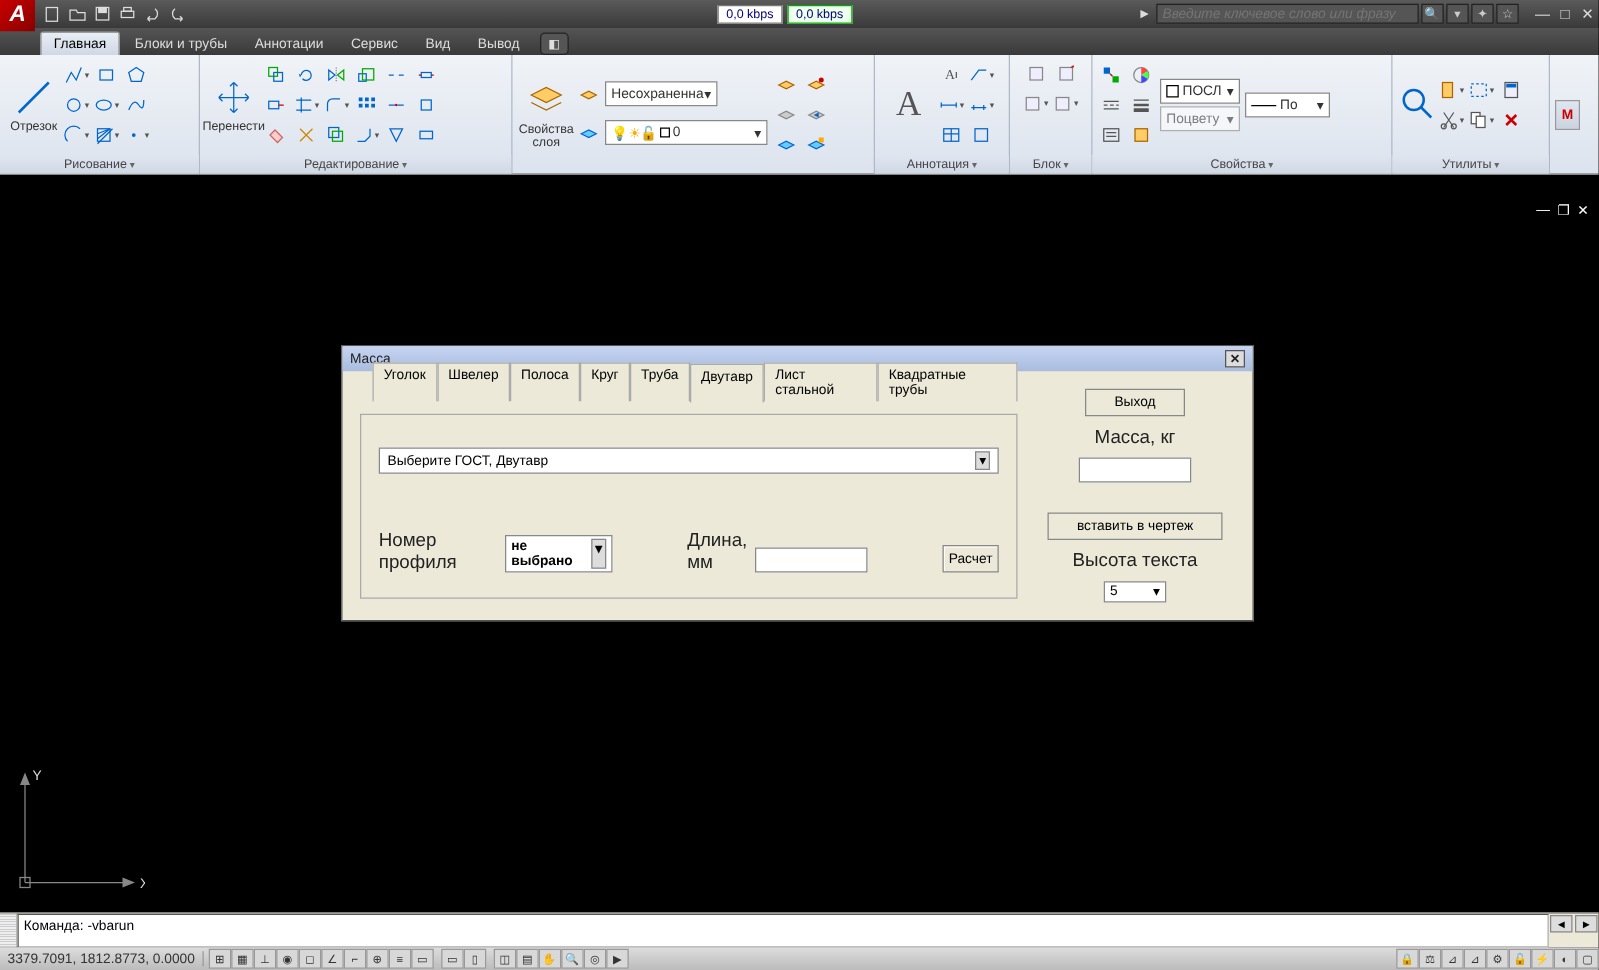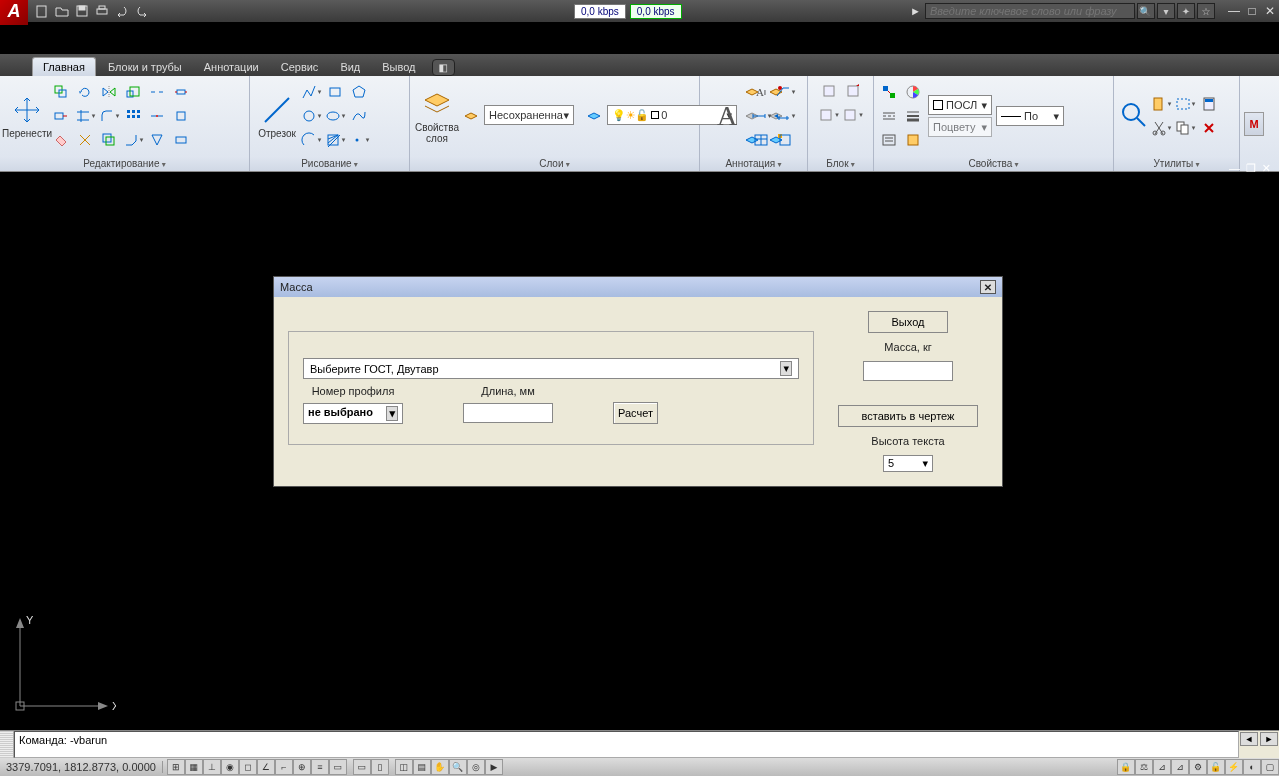--- a/index.html
+++ b/index.html
@@ -18,7 +18,7 @@
 .win-btn { width: 16px; height: 14px; margin: 0 1px; color: #ddd; display: inline-flex; align-items: center; justify-content: center; cursor: pointer; font-size: 12px; }
 
 
-.ribbon-tabs { background: linear-gradient(#555,#3a3a3a); height: 22px; display: flex; align-items: flex-end; padding-left: 32px; margin-top: 32px; }
+.ribbon-tabs { background: linear-gradient(#555,#3a3a3a); height: 22px; display: flex; align-items: flex-end; padding-left: 32px; }
 .ribbon-tab { color: #ddd; padding: 3px 10px; margin-right: 2px; cursor: pointer; font-size: 11px; }
 .ribbon-tab.active { background: linear-gradient(#e8eef5,#d0d8e5); color: #000; border: 1px solid #999; border-bottom: none; border-radius: 3px 3px 0 0; }
 .ribbon-extra { margin-left: 4px; padding: 2px 6px; border: 1px solid #222; background: #555; border-radius: 4px; color: #ddd; font-size: 10px; cursor: pointer; }

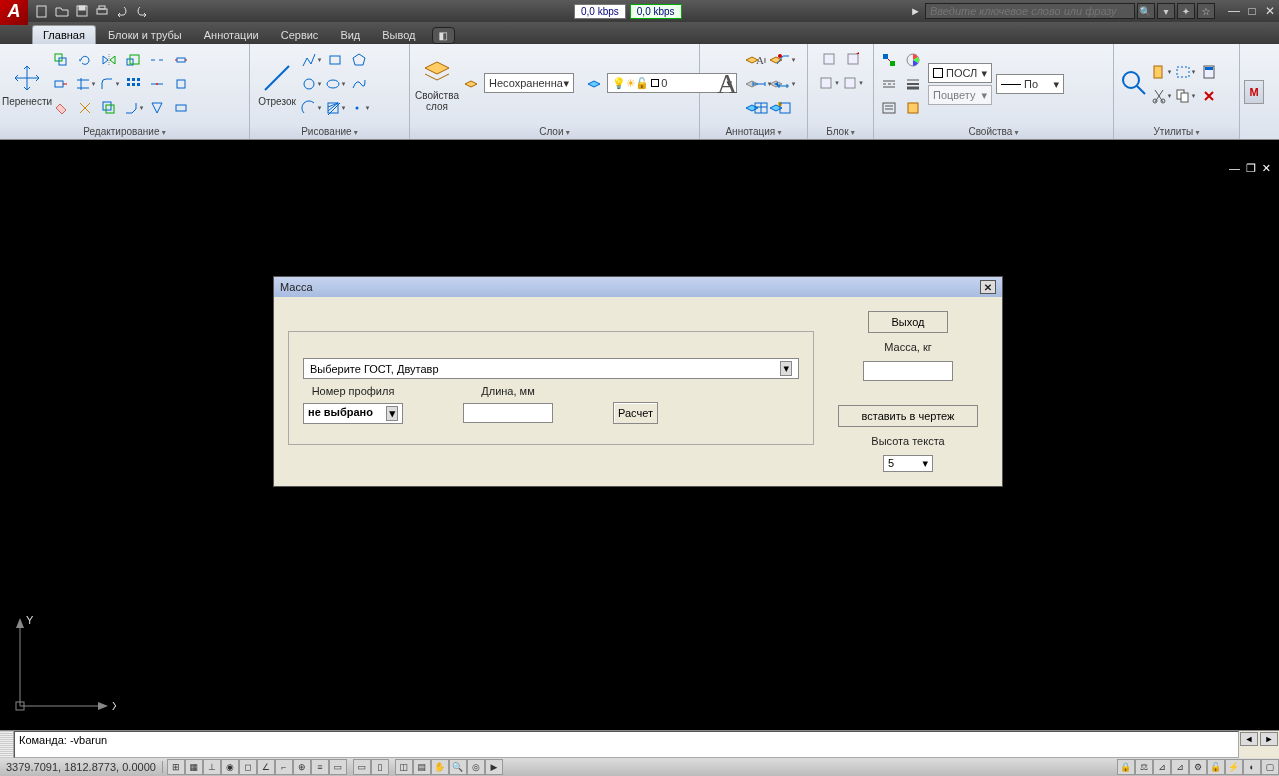--- a/index.html
+++ b/index.html
@@ -335,7 +335,7 @@
           </svg>
         <span class="lbl">Свойства слоя</span>
       </div>
-      <div style="display:flex;flex-direction:row;gap:9px">
+      <div style="display:flex;flex-direction:column;gap:9px">
         <div style="display:flex;gap:2px">
           <div class="small-btn">
               <svg viewBox="0 0 16 16">

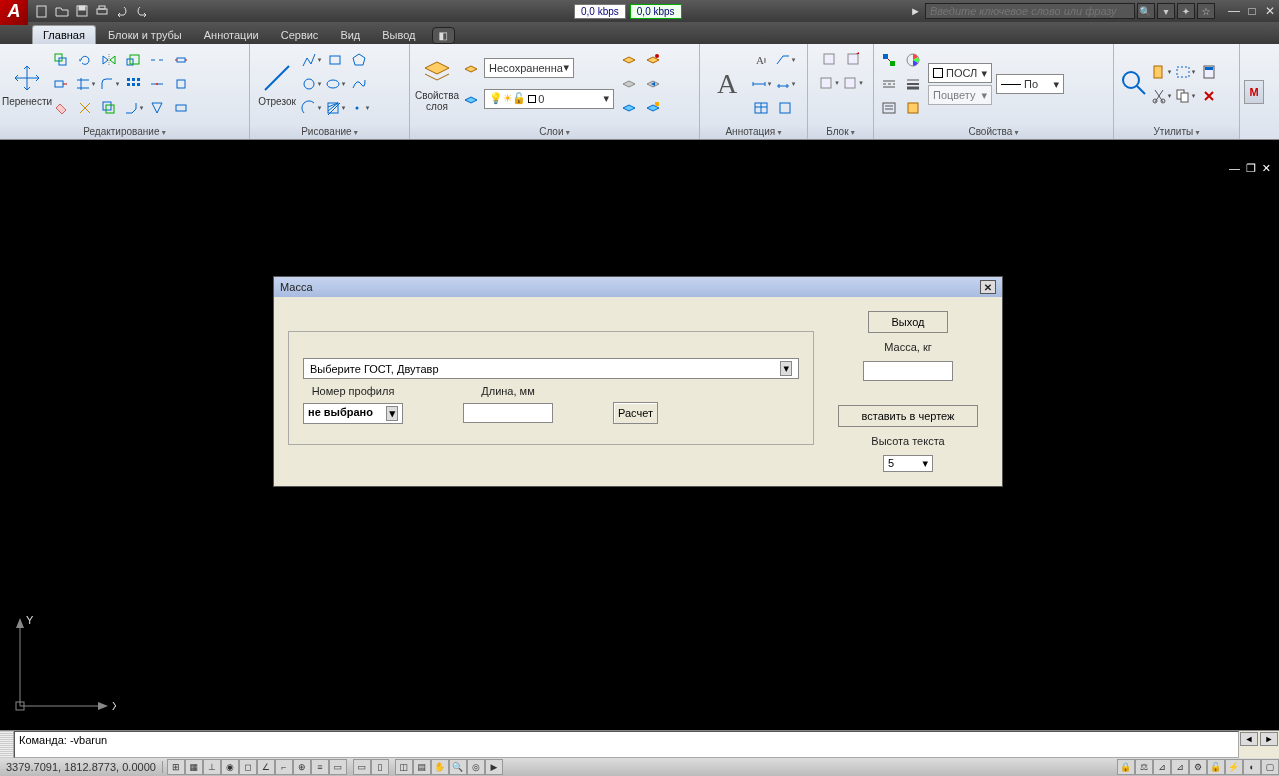--- a/index.html
+++ b/index.html
@@ -139,6 +139,72 @@
 
 <div class="ribbon-body">
 
+  <div class="ribbon-panel" style="width:160px">
+    <div class="ribbon-panel-content">
+      <div class="big-btn">
+        <svg class="icon" viewBox="0 0 32 32">
+            <line x1="4" y1="28" x2="28" y2="4" stroke="#06c" stroke-width="2"></line>
+          </svg>
+        <span class="lbl">Отрезок</span>
+      </div>
+      <div class="small-btn-grid" style="grid-template-rows:repeat(3,22px)">
+        <div class="small-btn">
+            <svg viewBox="0 0 16 16">
+              <path d="M2 14L6 6L10 12L14 2" stroke="#06c" fill="none"></path>
+            </svg>
+            <span class="dd-caret">▾</span>
+          </div>
+        <div class="small-btn">
+            <svg viewBox="0 0 16 16">
+              <circle cx="8" cy="8" r="5" stroke="#06c" fill="none"></circle>
+            </svg>
+            <span class="dd-caret">▾</span>
+          </div>
+        <div class="small-btn">
+            <svg viewBox="0 0 16 16">
+              <path d="M3 13A7 7 0 0 1 13 3" stroke="#06c" fill="none"></path>
+            </svg>
+            <span class="dd-caret">▾</span>
+          </div>
+        <div class="small-btn">
+            <svg viewBox="0 0 16 16">
+              <rect x="3" y="4" width="10" height="8" stroke="#06c" fill="none"></rect>
+            </svg>
+          </div>
+        <div class="small-btn">
+            <svg viewBox="0 0 16 16">
+              <ellipse cx="8" cy="8" rx="6" ry="4" stroke="#06c" fill="none"></ellipse>
+            </svg>
+            <span class="dd-caret">▾</span>
+          </div>
+        <div class="small-btn">
+            <svg viewBox="0 0 16 16">
+              <rect x="3" y="3" width="10" height="10" stroke="#06c" fill="none"></rect>
+              <path d="M3 7l10-4M3 11l10-8M3 15l12-12" stroke="#06c"></path>
+            </svg>
+            <span class="dd-caret">▾</span>
+          </div>
+        <div class="small-btn">
+            <svg viewBox="0 0 16 16">
+              <polygon points="8,2 14,6 12,13 4,13 2,6" stroke="#06c" fill="none"></polygon>
+            </svg>
+          </div>
+        <div class="small-btn">
+            <svg viewBox="0 0 16 16">
+              <path d="M2 12Q6 2 10 8T14 4" stroke="#06c" fill="none"></path>
+            </svg>
+          </div>
+        <div class="small-btn">
+            <svg viewBox="0 0 16 16">
+              <circle cx="8" cy="8" r="1.5" fill="#06c"></circle>
+            </svg>
+            <span class="dd-caret">▾</span>
+          </div>
+      </div>
+    </div>
+    <div class="ribbon-panel-title">Рисование</div>
+  </div>
+
   <div class="ribbon-panel" style="width:250px">
     <div class="ribbon-panel-content">
       <div class="big-btn">
@@ -258,72 +324,6 @@
       </div>
     </div>
     <div class="ribbon-panel-title">Редактирование</div>
-  </div>
-
-  <div class="ribbon-panel" style="width:160px">
-    <div class="ribbon-panel-content">
-      <div class="big-btn">
-        <svg class="icon" viewBox="0 0 32 32">
-            <line x1="4" y1="28" x2="28" y2="4" stroke="#06c" stroke-width="2"></line>
-          </svg>
-        <span class="lbl">Отрезок</span>
-      </div>
-      <div class="small-btn-grid" style="grid-template-rows:repeat(3,22px)">
-        <div class="small-btn">
-            <svg viewBox="0 0 16 16">
-              <path d="M2 14L6 6L10 12L14 2" stroke="#06c" fill="none"></path>
-            </svg>
-            <span class="dd-caret">▾</span>
-          </div>
-        <div class="small-btn">
-            <svg viewBox="0 0 16 16">
-              <circle cx="8" cy="8" r="5" stroke="#06c" fill="none"></circle>
-            </svg>
-            <span class="dd-caret">▾</span>
-          </div>
-        <div class="small-btn">
-            <svg viewBox="0 0 16 16">
-              <path d="M3 13A7 7 0 0 1 13 3" stroke="#06c" fill="none"></path>
-            </svg>
-            <span class="dd-caret">▾</span>
-          </div>
-        <div class="small-btn">
-            <svg viewBox="0 0 16 16">
-              <rect x="3" y="4" width="10" height="8" stroke="#06c" fill="none"></rect>
-            </svg>
-          </div>
-        <div class="small-btn">
-            <svg viewBox="0 0 16 16">
-              <ellipse cx="8" cy="8" rx="6" ry="4" stroke="#06c" fill="none"></ellipse>
-            </svg>
-            <span class="dd-caret">▾</span>
-          </div>
-        <div class="small-btn">
-            <svg viewBox="0 0 16 16">
-              <rect x="3" y="3" width="10" height="10" stroke="#06c" fill="none"></rect>
-              <path d="M3 7l10-4M3 11l10-8M3 15l12-12" stroke="#06c"></path>
-            </svg>
-            <span class="dd-caret">▾</span>
-          </div>
-        <div class="small-btn">
-            <svg viewBox="0 0 16 16">
-              <polygon points="8,2 14,6 12,13 4,13 2,6" stroke="#06c" fill="none"></polygon>
-            </svg>
-          </div>
-        <div class="small-btn">
-            <svg viewBox="0 0 16 16">
-              <path d="M2 12Q6 2 10 8T14 4" stroke="#06c" fill="none"></path>
-            </svg>
-          </div>
-        <div class="small-btn">
-            <svg viewBox="0 0 16 16">
-              <circle cx="8" cy="8" r="1.5" fill="#06c"></circle>
-            </svg>
-            <span class="dd-caret">▾</span>
-          </div>
-      </div>
-    </div>
-    <div class="ribbon-panel-title">Рисование</div>
   </div>
 
   <div class="ribbon-panel" style="width:290px">

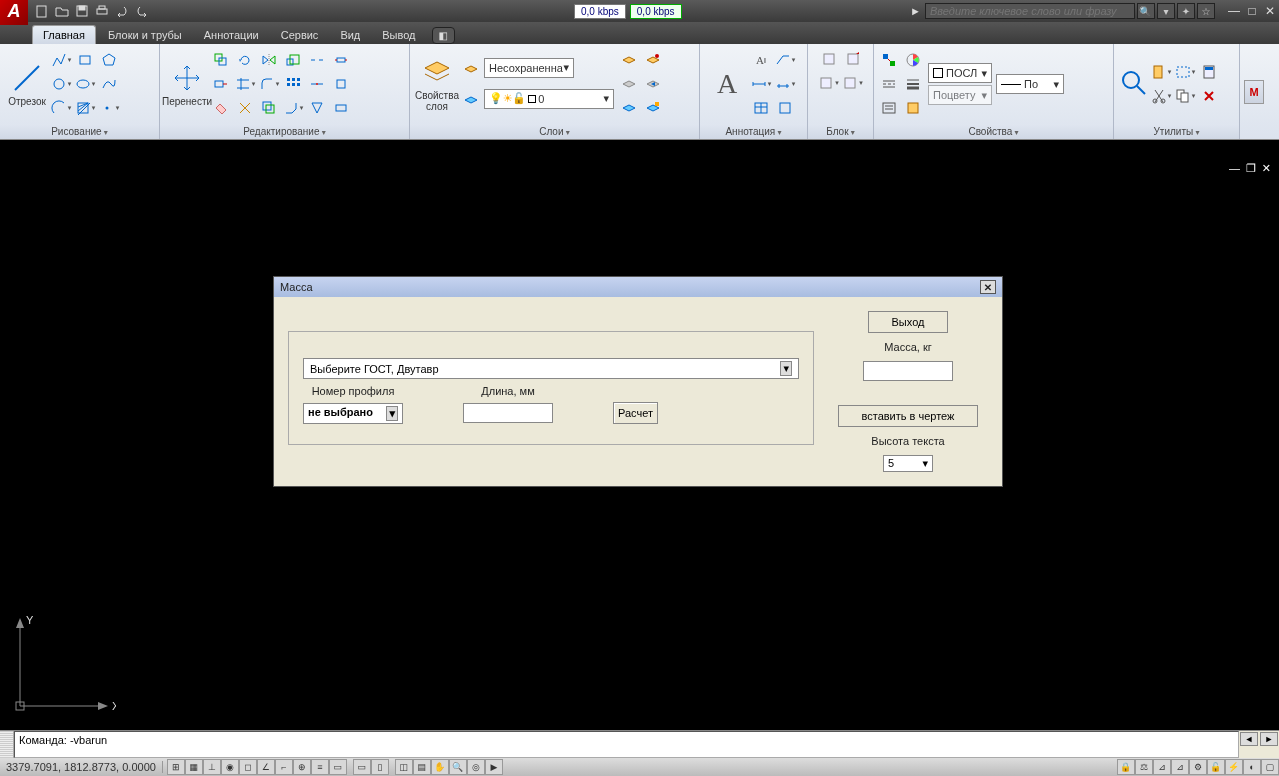--- a/index.html
+++ b/index.html
@@ -399,7 +399,6 @@
           </div>
       </div>
     </div>
-    <div class="ribbon-panel-title">Слои</div>
   </div>
 
   <div class="ribbon-panel" style="width:108px">

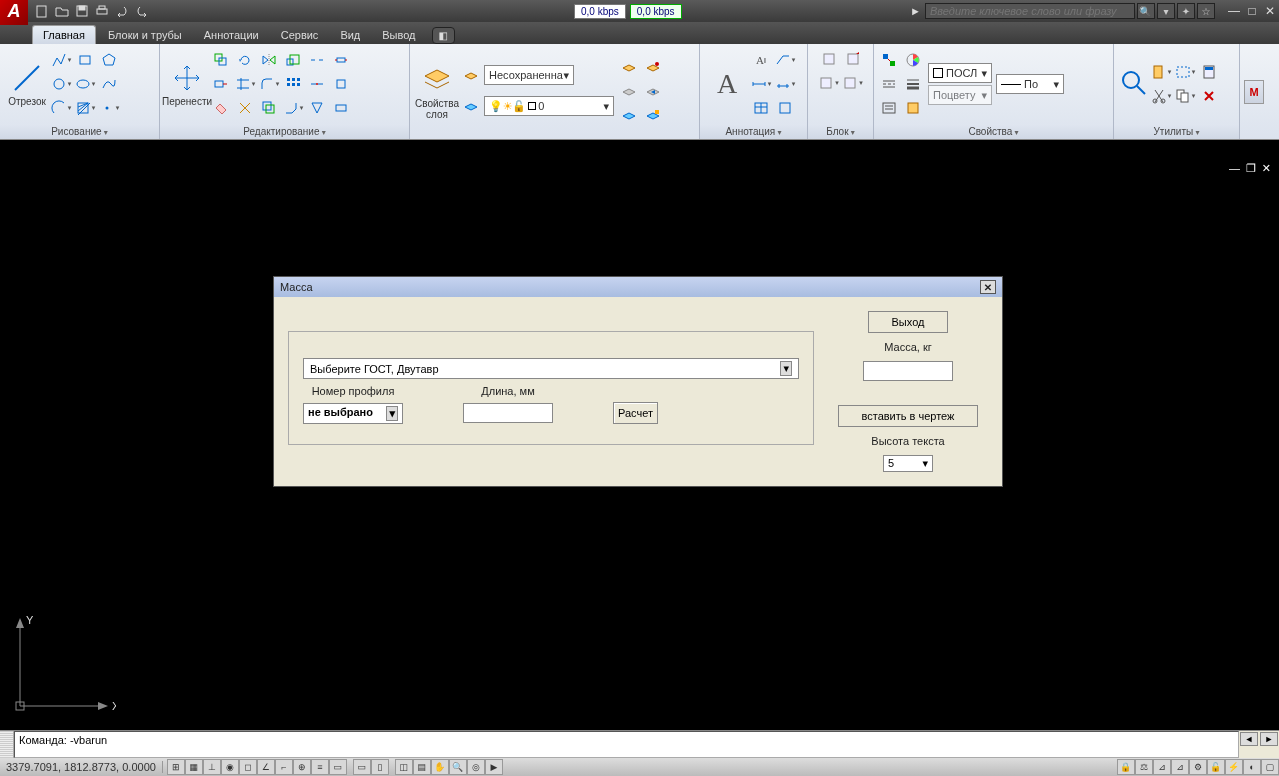--- a/index.html
+++ b/index.html
@@ -628,6 +628,16 @@
   </div>
   <div class="dialog-body">
     <div style="flex:1;position:relative;padding-top:20px">
+      <div class="tab-strip">
+        <div class="dlg-tab">Уголок</div>
+        <div class="dlg-tab">Швелер</div>
+        <div class="dlg-tab">Полоса</div>
+        <div class="dlg-tab">Круг</div>
+        <div class="dlg-tab">Труба</div>
+        <div class="dlg-tab active">Двутавр</div>
+        <div class="dlg-tab">Лист стальной</div>
+        <div class="dlg-tab">Квадратные трубы</div>
+      </div>
       <div class="tab-area">
         <div class="dlg-gost">
           <span>Выберите ГОСТ, Двутавр</span>

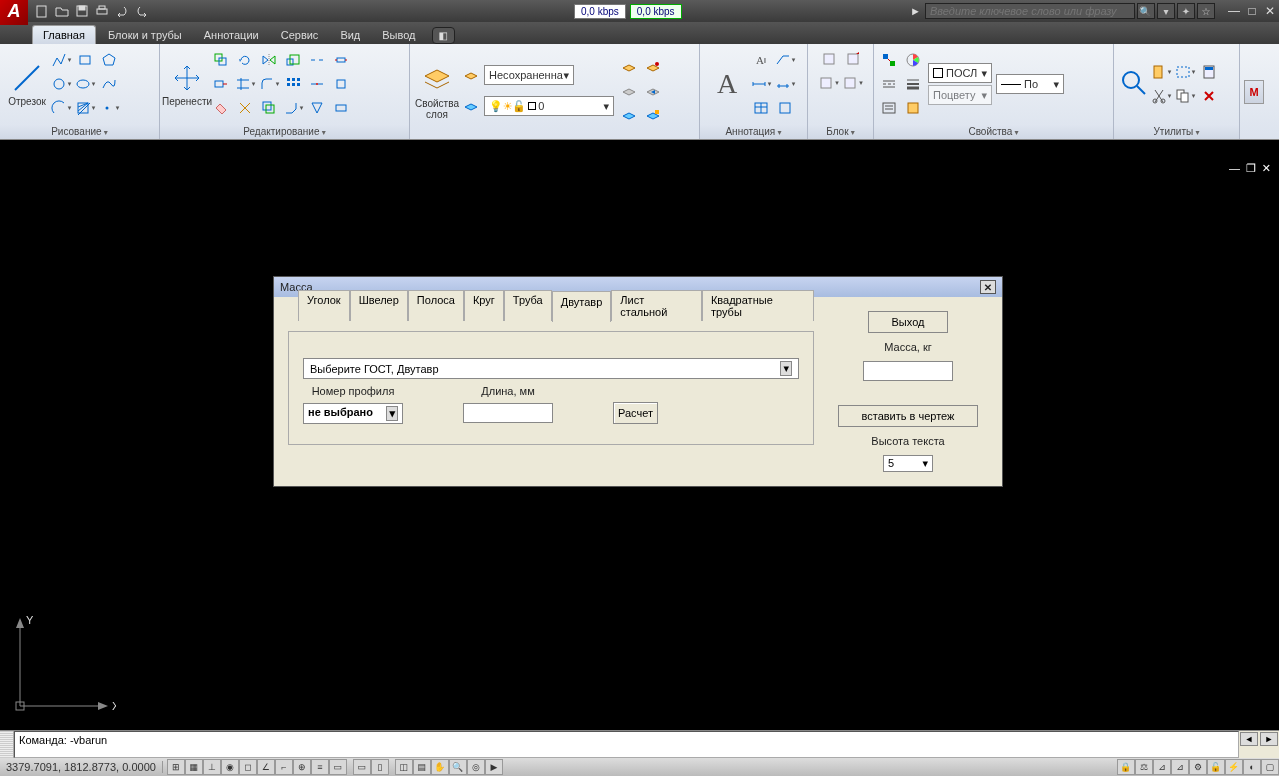--- a/index.html
+++ b/index.html
@@ -53,7 +53,7 @@
 .dlg-gost { width: 100%; display: flex; align-items: center; background: #fff; border: 1px solid #888; padding: 2px 6px; margin: 16px 0 6px; cursor: pointer; }
 .dlg-row { display: flex; gap: 60px; margin-top: 6px; }
 .dlg-col { display: flex; flex-direction: column; align-items: center; gap: 6px; }
-.dlg-label { font-size: 11px; color: #222; }
+.dlg-label { font-size: 15px; color: #222; }
 .dlg-select { background: #fff; border: 1px solid #888; padding: 2px 4px; width: 100px; display: flex; justify-content: space-between; cursor: pointer; font-weight: bold; }
 .dlg-input { background: #fff; border: 1px solid #888; width: 90px; height: 20px; padding: 0 4px; }
 .dlg-btn { border: 1px solid #888; background: #ece9d8; padding: 4px 4px; cursor: pointer; box-shadow: 1px 1px 0 #fff inset; }

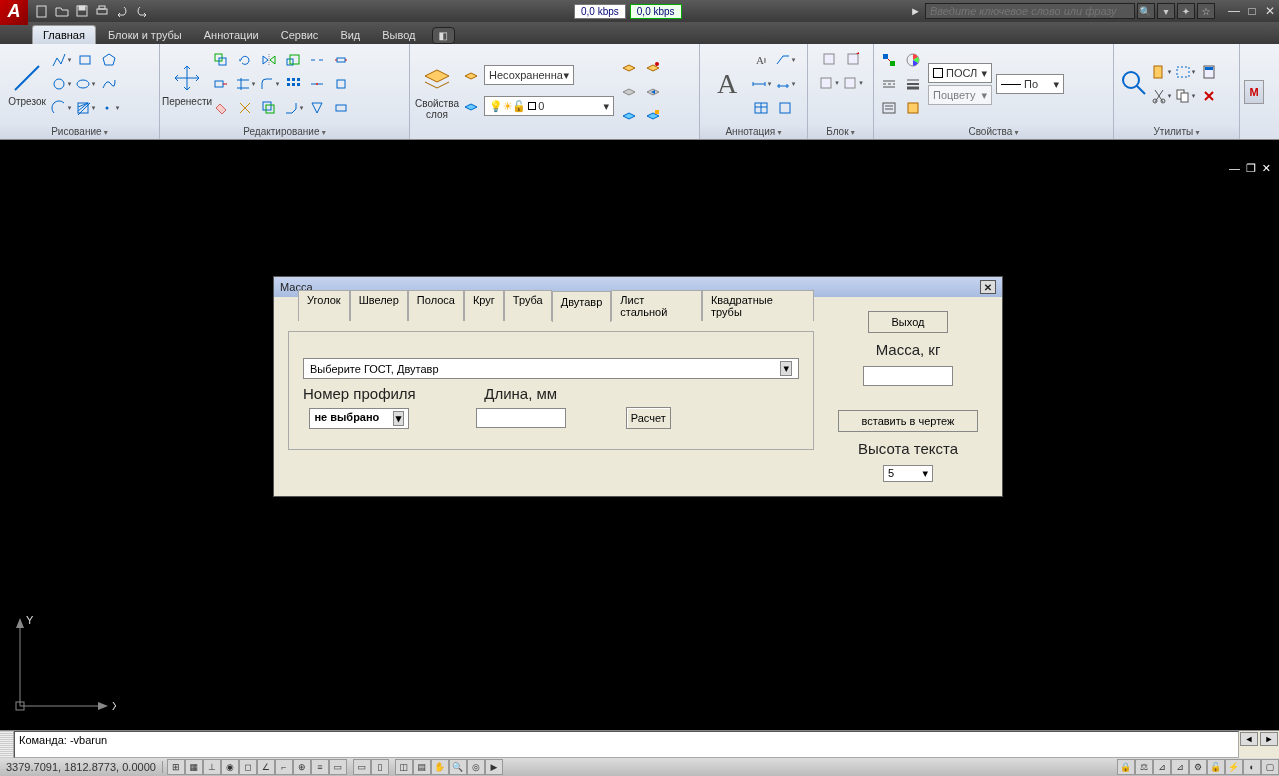--- a/index.html
+++ b/index.html
@@ -52,7 +52,7 @@
 .dlg-tab.active { background: #ece9d8; position: relative; top: 1px; padding-top: 4px; padding-bottom: 4px; z-index: 2; }
 .dlg-gost { width: 100%; display: flex; align-items: center; background: #fff; border: 1px solid #888; padding: 2px 6px; margin: 16px 0 6px; cursor: pointer; }
 .dlg-row { display: flex; gap: 60px; margin-top: 6px; }
-.dlg-col { display: flex; flex-direction: column; align-items: center; gap: 6px; }
+.dlg-col { display: flex; flex-direction: row; align-items: flex-end; gap: 6px; margin-top: 39px; }
 .dlg-label { font-size: 15px; color: #222; }
 .dlg-select { background: #fff; border: 1px solid #888; padding: 2px 4px; width: 100px; display: flex; justify-content: space-between; cursor: pointer; font-weight: bold; }
 .dlg-input { background: #fff; border: 1px solid #888; width: 90px; height: 20px; padding: 0 4px; }

